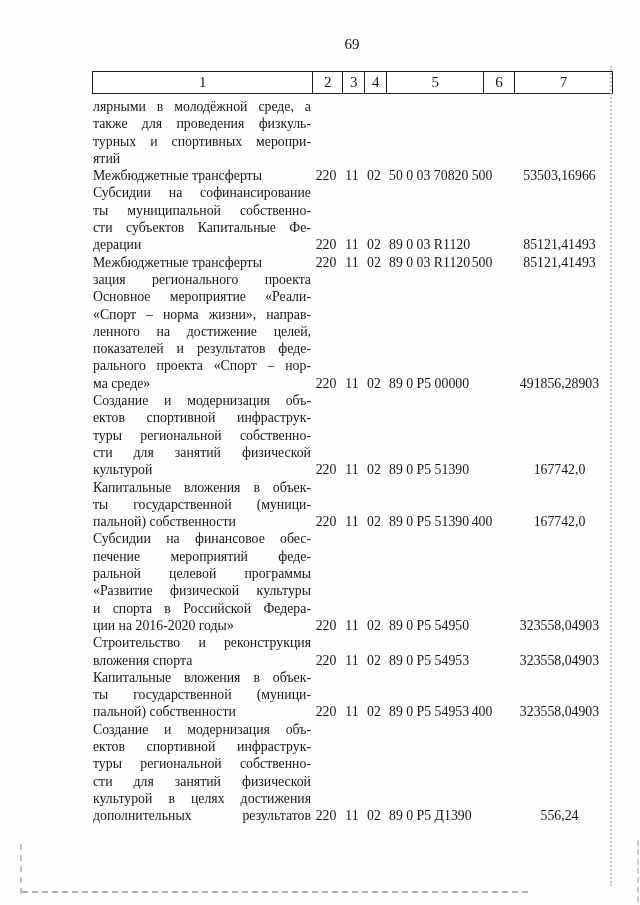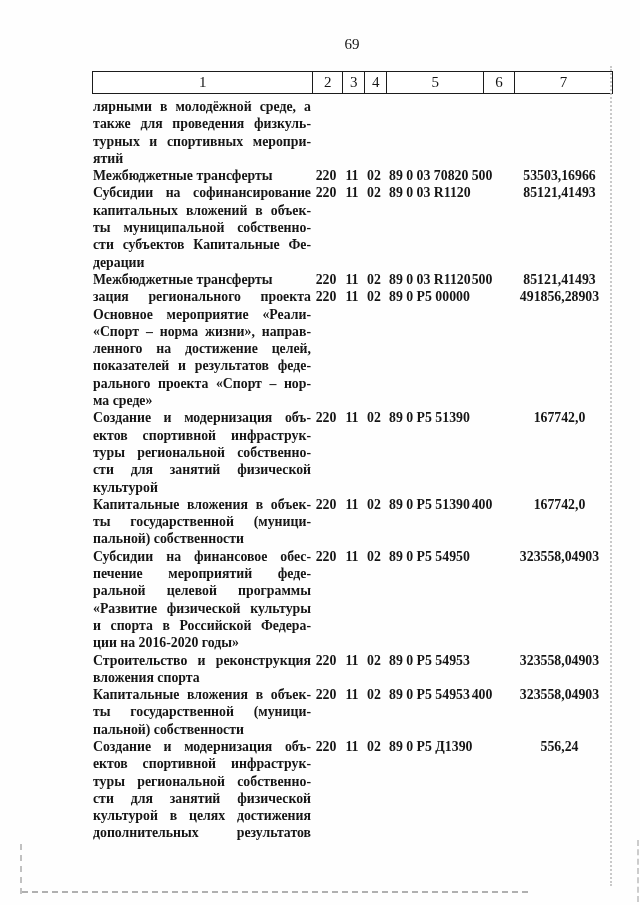--- a/index.html
+++ b/index.html
@@ -47,7 +47,7 @@
     font-size: 13.8px;
     line-height: 17.3px;
   }
-  .trow { display: flex; align-items: flex-start; font-weight: bold; }
+  .trow { display: flex; align-items: flex-end; }
   .b-name { width: 219px; padding-left: 1px; }
   .ln {
     height: 17.3px;

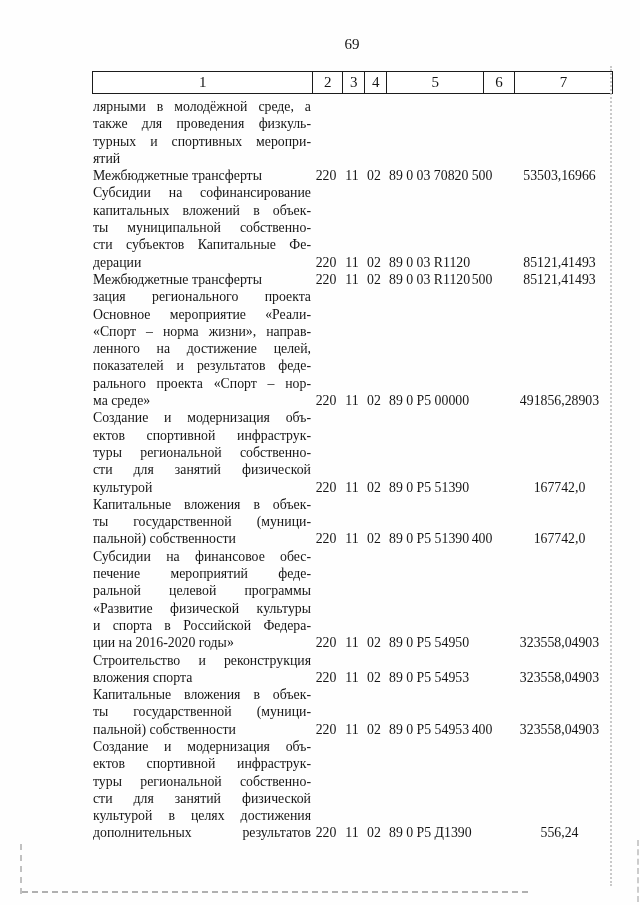--- a/index.html
+++ b/index.html
@@ -122,7 +122,7 @@
           <div class="bc b2">220</div>
           <div class="bc b3">11</div>
           <div class="bc b4">02</div>
-          <div class="bc b5">89 0 03 70820</div>
+          <div class="bc b5">50 0 03 70820</div>
           <div class="bc b6">500</div>
           <div class="bc b7">53503,16966</div>
         </div>

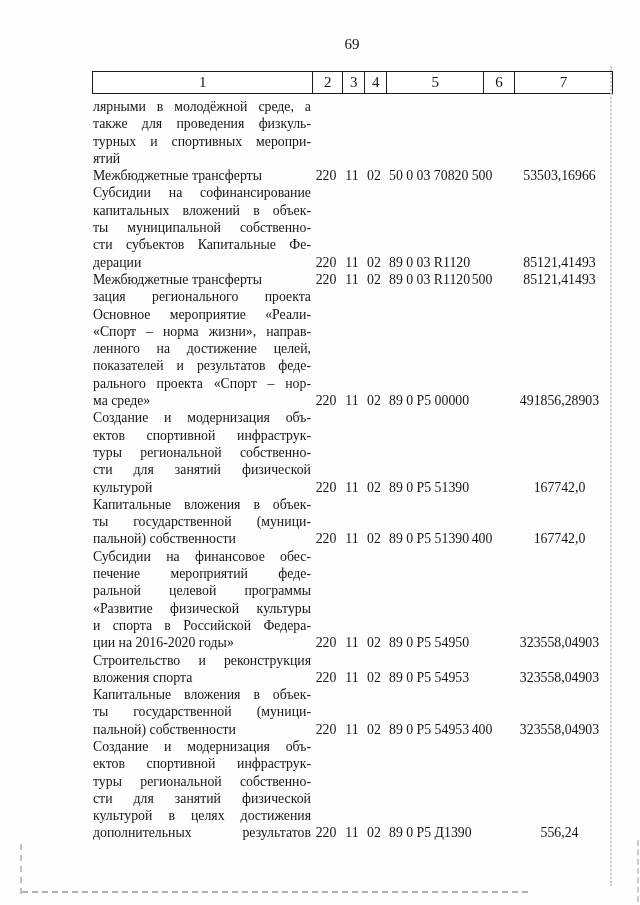--- a/index.html
+++ b/index.html
@@ -129,7 +129,6 @@
         <div class="trow">
           <div class="b-name">
             <div class="ln">Субсидии на софинансирование</div>
-            <div class="ln">капитальных вложений в объек-</div>
             <div class="ln">ты муниципальной собственно-</div>
             <div class="ln">сти субъектов Капитальные Фе-</div>
             <div class="ln flush">дерации</div>

